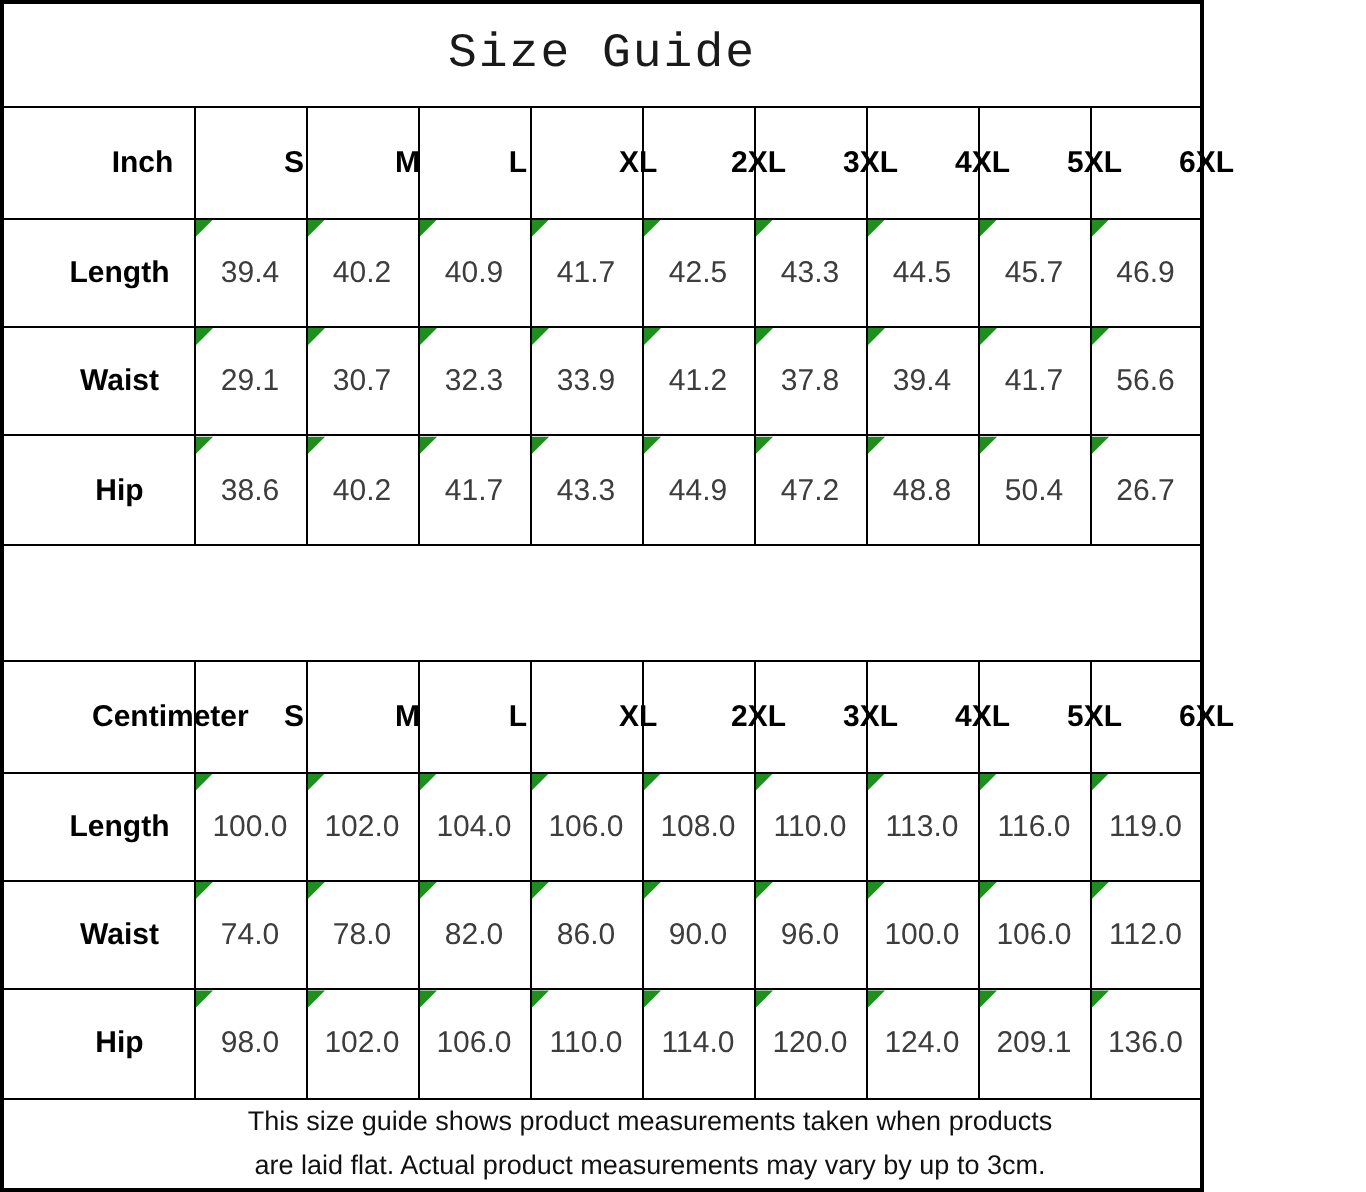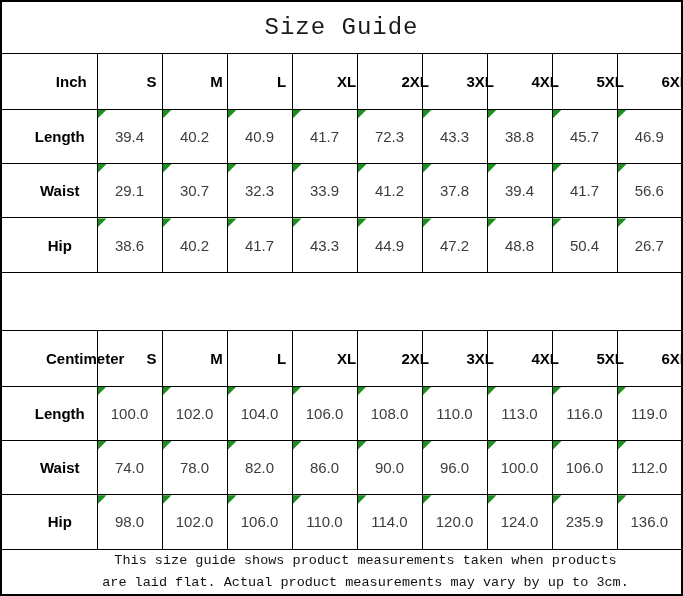--- a/index.html
+++ b/index.html
@@ -9,7 +9,7 @@
     box-sizing: border-box; overflow: hidden;
   }
   table.size-guide {
-    width: 683px; height: 596px;
+    width: 602px; height: 596px;
     border-collapse: collapse; table-layout: fixed;
     border: 2px solid var(--border-color);
     background: #fde047;

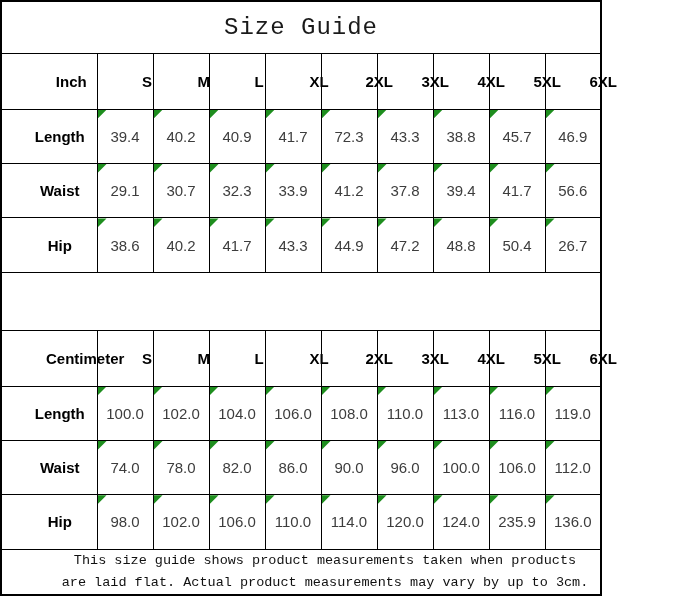--- a/index.html
+++ b/index.html
@@ -95,7 +95,7 @@
           <td class="data-cell"><span class="marker"></span><span>40.2</span></td>
           <td class="data-cell"><span class="marker"></span><span>40.9</span></td>
           <td class="data-cell"><span class="marker"></span><span>41.7</span></td>
-          <td class="data-cell"><span class="marker"></span><span>72.3</span></td>
+          <td class="data-cell"><span class="marker"></span><span>42.5</span></td>
           <td class="data-cell"><span class="marker"></span><span>43.3</span></td>
           <td class="data-cell"><span class="marker"></span><span>38.8</span></td>
           <td class="data-cell"><span class="marker"></span><span>45.7</span></td>

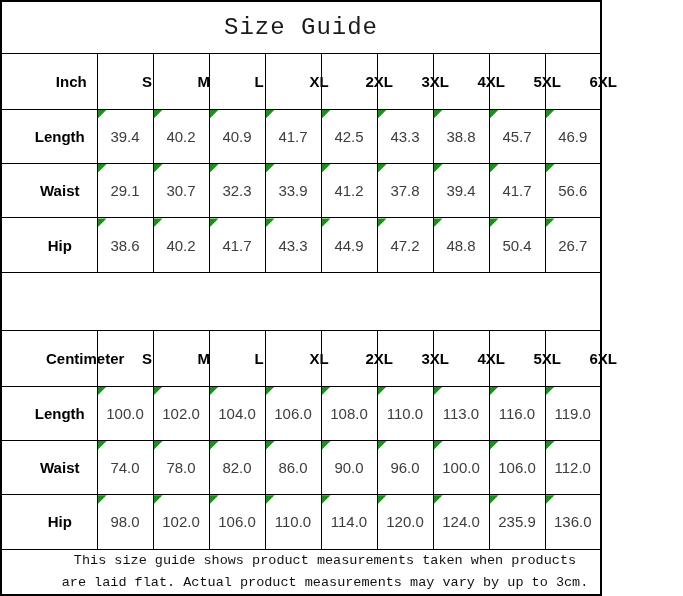--- a/index.html
+++ b/index.html
@@ -97,7 +97,7 @@
           <td class="data-cell"><span class="marker"></span><span>41.7</span></td>
           <td class="data-cell"><span class="marker"></span><span>42.5</span></td>
           <td class="data-cell"><span class="marker"></span><span>43.3</span></td>
-          <td class="data-cell"><span class="marker"></span><span>38.8</span></td>
+          <td class="data-cell"><span class="marker"></span><span>44.5</span></td>
           <td class="data-cell"><span class="marker"></span><span>45.7</span></td>
           <td class="data-cell"><span class="marker"></span><span>46.9</span></td>
         </tr>

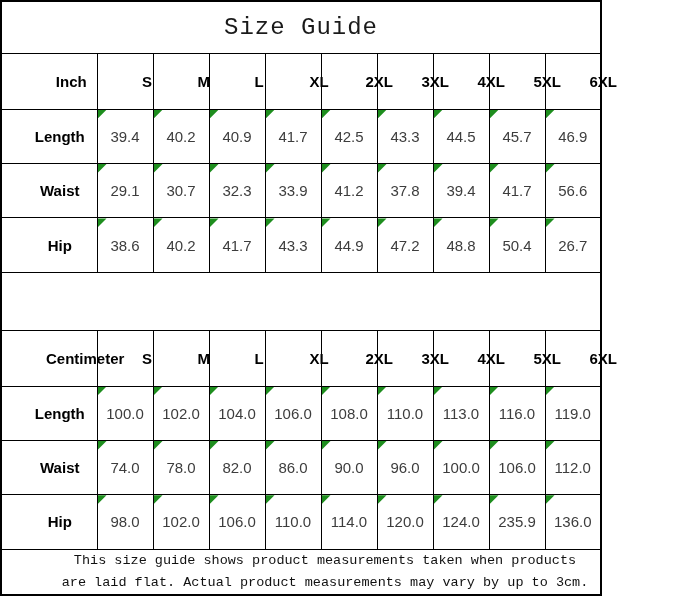--- a/index.html
+++ b/index.html
@@ -177,7 +177,7 @@
           <td class="data-cell"><span class="marker"></span><span>114.0</span></td>
           <td class="data-cell"><span class="marker"></span><span>120.0</span></td>
           <td class="data-cell"><span class="marker"></span><span>124.0</span></td>
-          <td class="data-cell"><span class="marker"></span><span>235.9</span></td>
+          <td class="data-cell"><span class="marker"></span><span>209.1</span></td>
           <td class="data-cell"><span class="marker"></span><span>136.0</span></td>
         </tr>
       </tbody>

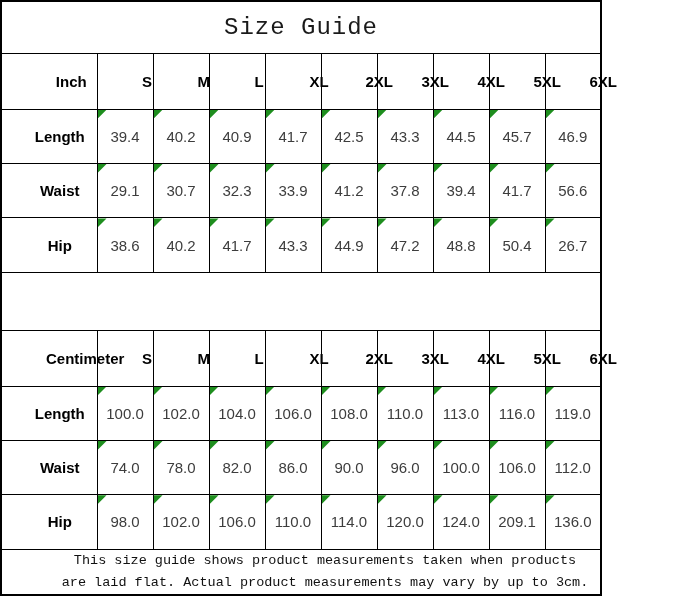--- a/index.html
+++ b/index.html
@@ -50,7 +50,7 @@
   }
   tr.gap-row td { height: 56px; }
   tr.footer-row td {
-    font-family: Liberation Mono, monospace;
+    font-family: Liberation Sans, sans-serif;
     font-size: 13.5px; color: #111; line-height: 1.6; padding-left: 48px;
   }
 </style>

